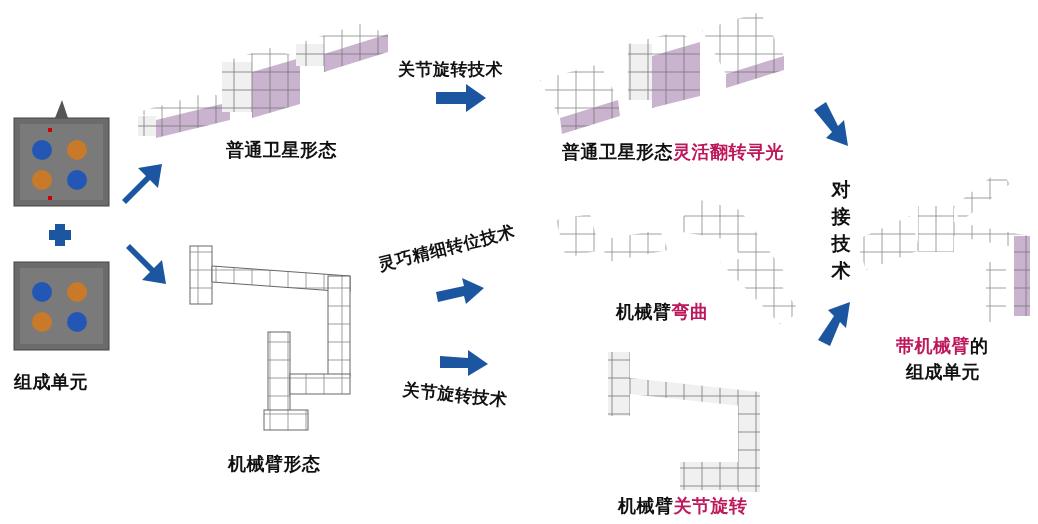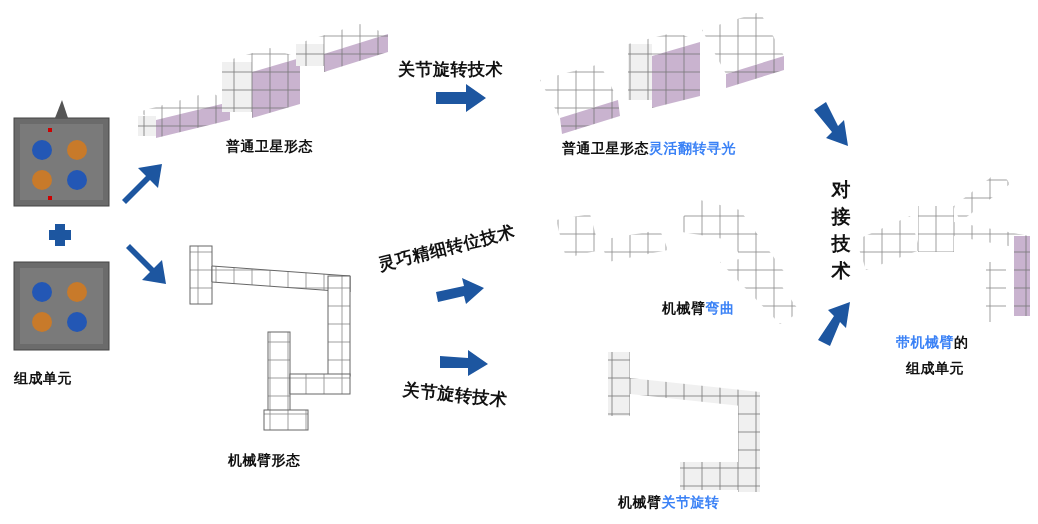--- a/index.html
+++ b/index.html
@@ -4,7 +4,7 @@
 <style>
   html,body{margin:0;padding:0;background:#fff;}
   #stage{position:relative;width:1038px;height:524px;overflow:hidden;background:#fff;font-family:"DejaVu Sans","Liberation Sans",sans-serif;}
-  .lbl{position:absolute;font-weight:bold;color:#111;font-size:14px;white-space:nowrap;letter-spacing:0.5px;}
+  .lbl{position:absolute;font-weight:bold;color:#111;font-size:18px;white-space:nowrap;letter-spacing:0.5px;}
   .red{color:#3b82f6;}
   svg{position:absolute;left:0;top:0;}
   .vert{position:absolute;font-weight:bold;font-size:19px;color:#111;line-height:27px;width:22px;text-align:center;}

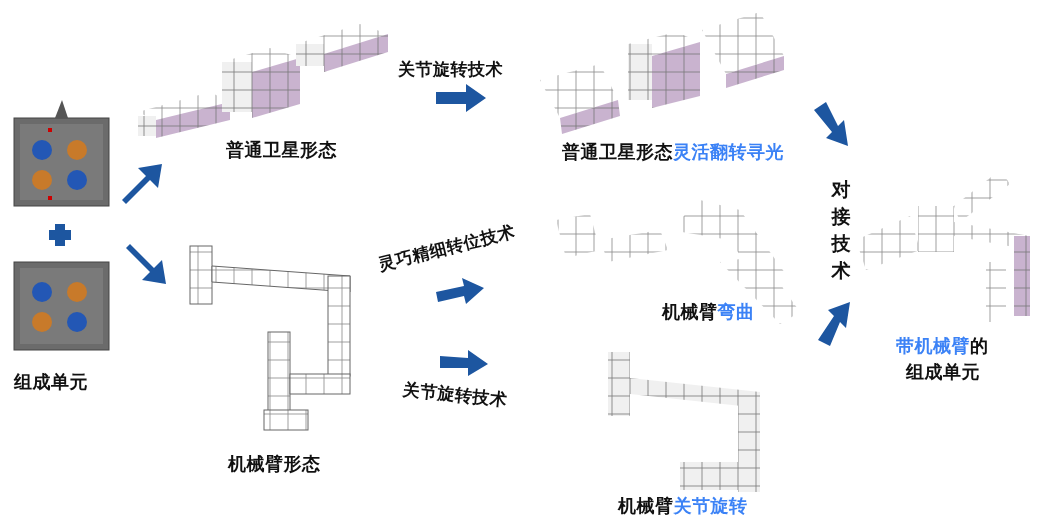--- a/index.html
+++ b/index.html
@@ -5,7 +5,7 @@
   html,body{margin:0;padding:0;background:#fff;}
   #stage{position:relative;width:1038px;height:524px;overflow:hidden;background:#fff;font-family:"DejaVu Sans","Liberation Sans",sans-serif;}
   .lbl{position:absolute;font-weight:bold;color:#111;font-size:18px;white-space:nowrap;letter-spacing:0.5px;}
-  .red{color:#3b82f6;}
+  .red{color:#be185d;}
   svg{position:absolute;left:0;top:0;}
   .vert{position:absolute;font-weight:bold;font-size:19px;color:#111;line-height:27px;width:22px;text-align:center;}
 </style>

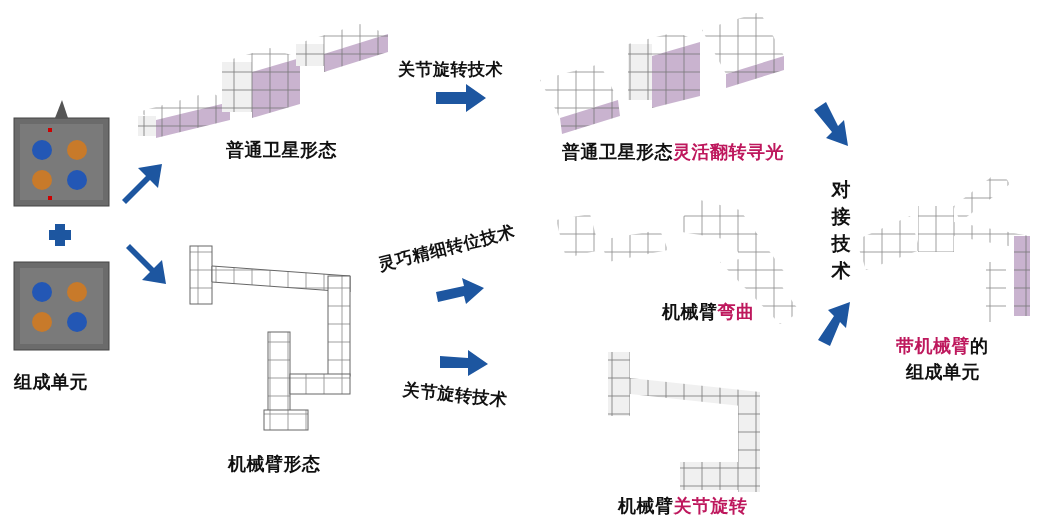--- a/index.html
+++ b/index.html
@@ -125,7 +125,7 @@
 <div class="lbl" style="left:562px;top:140px;">
   <span>普通卫星形态</span><span class="red">灵活翻转寻光</span>
 </div>
-<div class="lbl" style="left:662px;top:300px;">
+<div class="lbl" style="left:616px;top:300px;">
   <span>机械臂</span><span class="red">弯曲</span>
 </div>
 <div class="lbl" style="left:618px;top:494px;">

